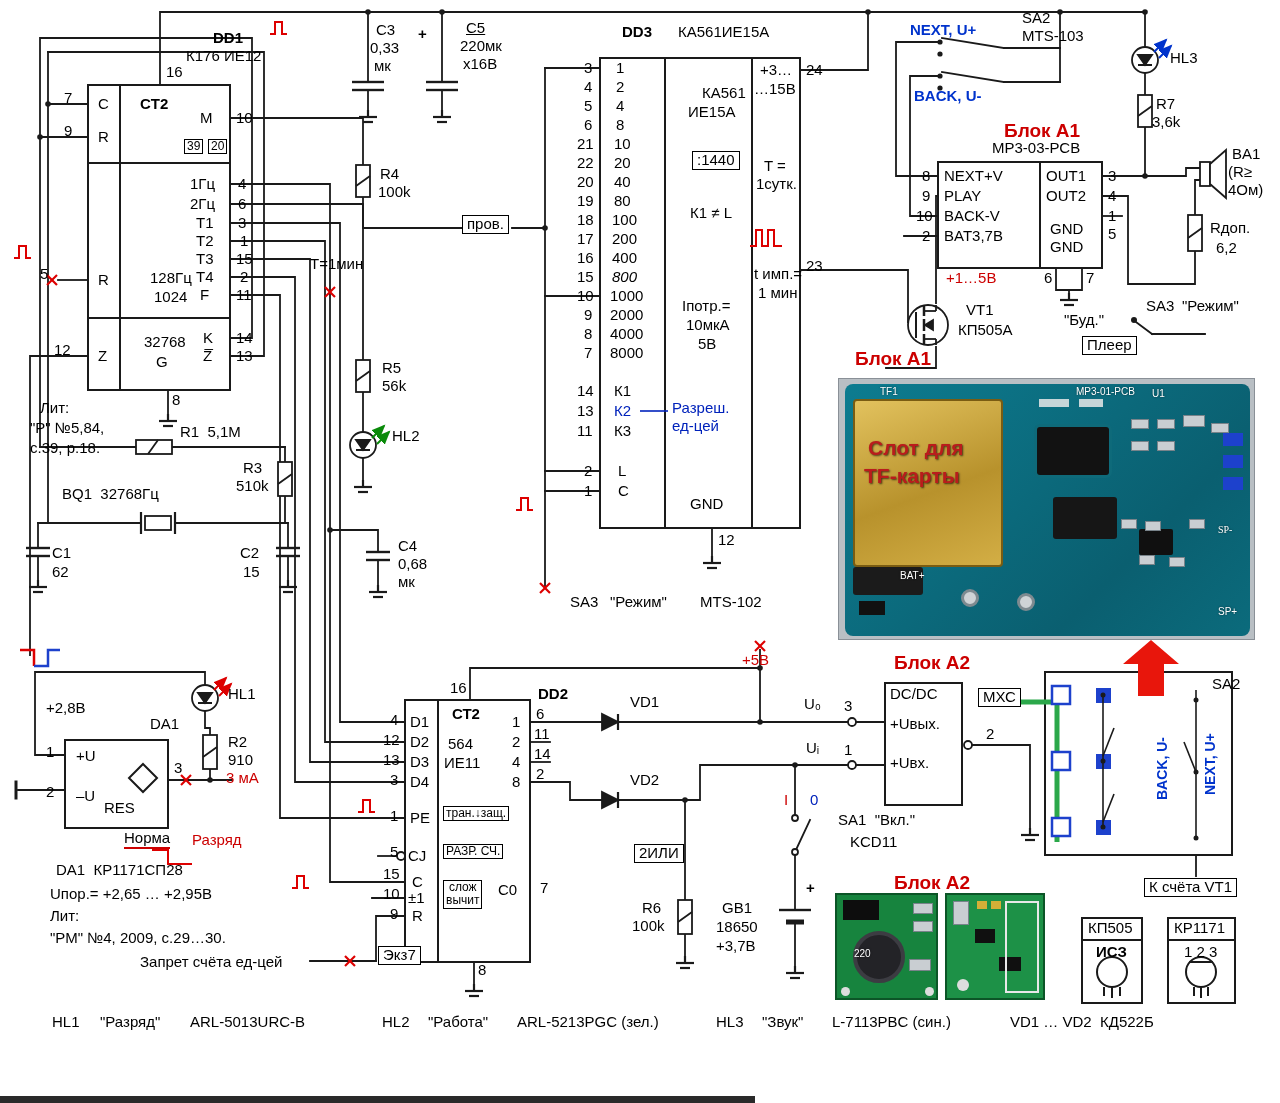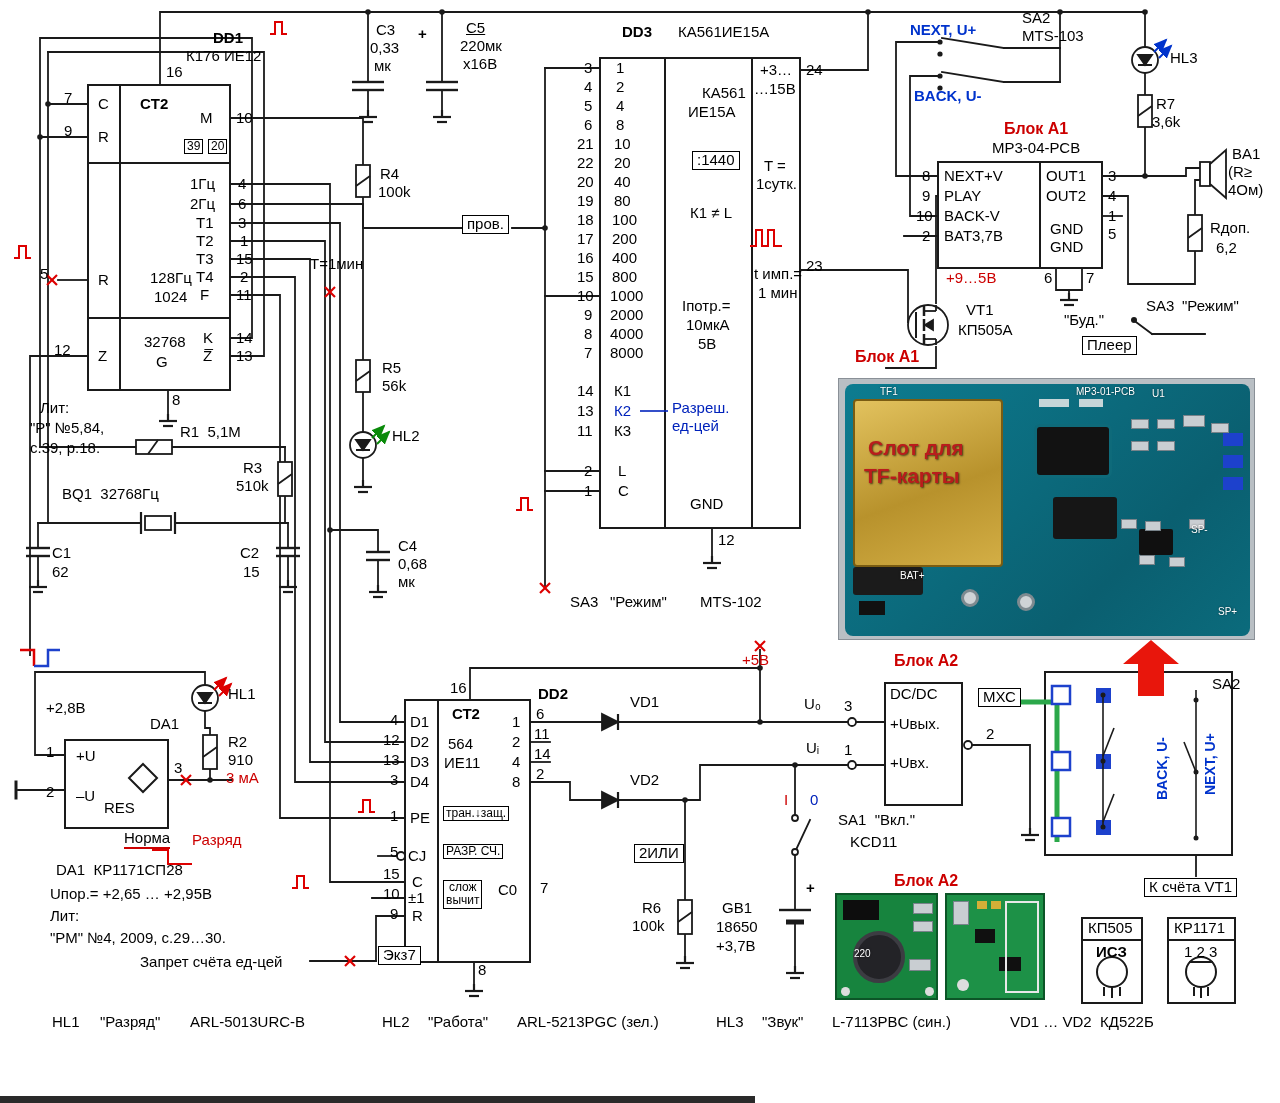--- a/index.html
+++ b/index.html
@@ -12,7 +12,7 @@
   .lbl{position:absolute;font-size:15px;color:#000;white-space:pre;line-height:1.12}
   .b{font-weight:bold}
   .r{color:#cc0000}
-  .rb{color:#cc0000;font-weight:bold;font-size:16px}
+  .rb{color:#cc0000;font-weight:bold;font-size:19px}
   .bl{color:#0022bb}
   .blb{color:#0033cc;font-weight:bold}
   .blv{color:#0033cc;font-weight:bold;font-size:14px;transform:rotate(-90deg);transform-origin:0 0}

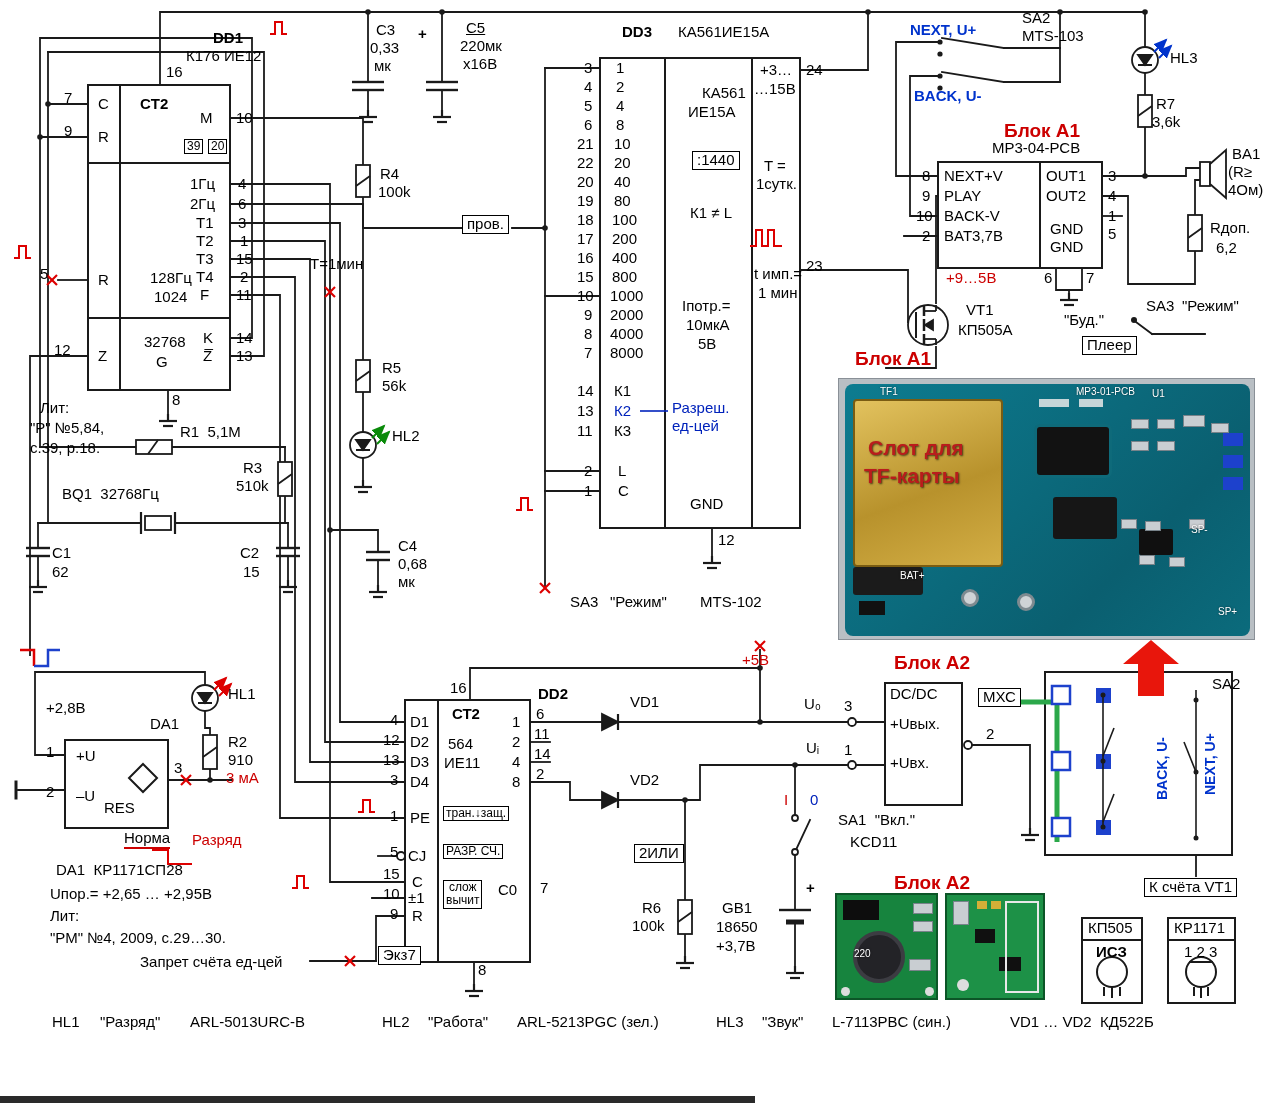--- a/index.html
+++ b/index.html
@@ -572,7 +572,7 @@
       <div class="lbl" style="left: 1156px; top: 96px;">R7</div>
       <div class="lbl" style="left: 1152px; top: 114px;">3,6k</div>
       <div class="lbl rb" style="left: 1004px; top: 120px;">Блок A1</div>
-      <div class="lbl" style="left: 992px; top: 140px;">МР3-04-РСВ</div>
+      <div class="lbl" style="left: 992px; top: 140px;">МР3-03-РСВ</div>
       <div class="lbl" style="left: 922px; top: 168px;">8</div>
       <div class="lbl" style="left: 944px; top: 168px;">NEXT+V</div>
       <div class="lbl" style="left: 922px; top: 188px;">9</div>

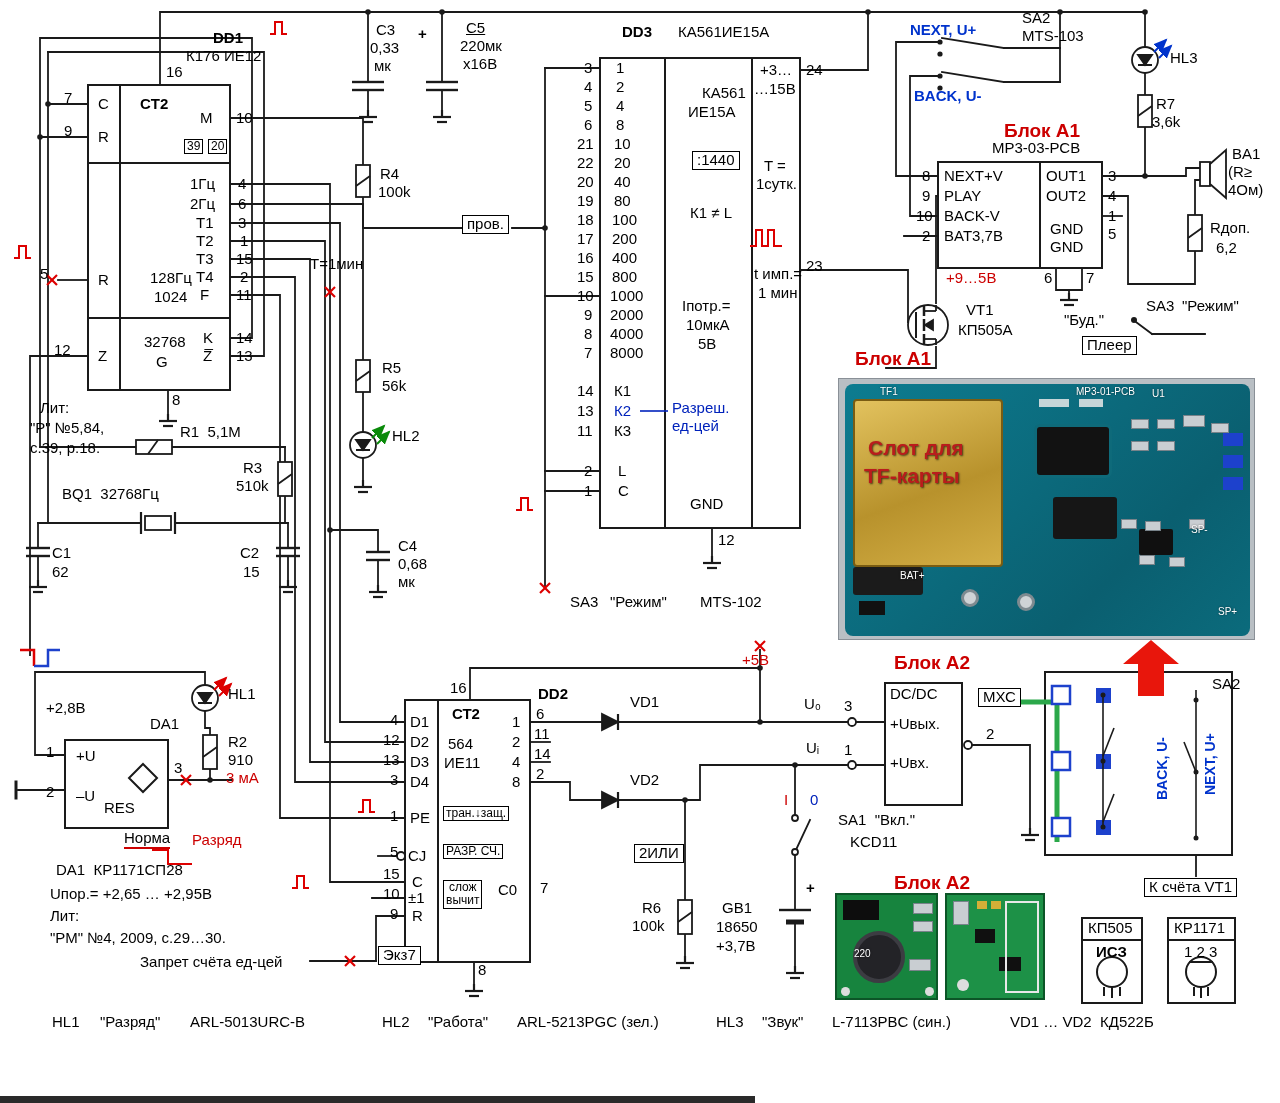--- a/index.html
+++ b/index.html
@@ -522,7 +522,7 @@
       <div class="lbl" style="left: 577px; top: 231px;">17</div>
       <div class="lbl" style="left: 612px; top: 250px;">400</div>
       <div class="lbl" style="left: 577px; top: 250px;">16</div>
-      <div class="lbl" style="left: 612px; top: 269px;">800</div>
+      <div class="lbl" style="left: 612px; top: 269px; font-style: italic;">800</div>
       <div class="lbl" style="left: 577px; top: 269px;">15</div>
       <div class="lbl" style="left: 610px; top: 288px;">1000</div>
       <div class="lbl" style="left: 577px; top: 288px;">10</div>

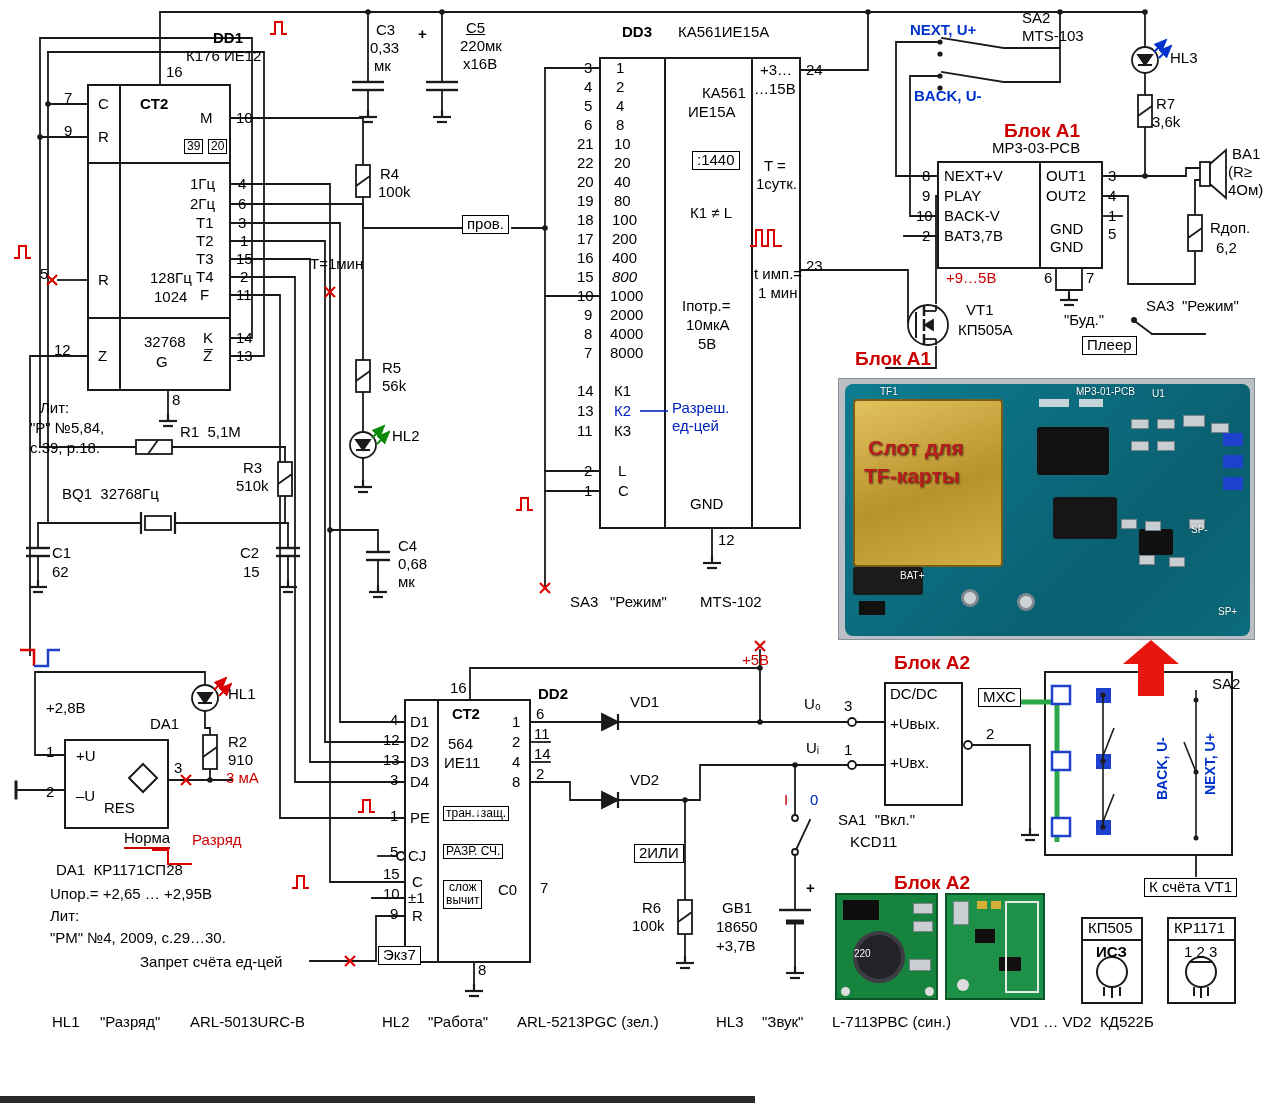--- a/index.html
+++ b/index.html
@@ -589,7 +589,7 @@
       <div class="lbl" style="left: 1050px; top: 221px;">GND</div>
       <div class="lbl" style="left: 1108px; top: 226px;">5</div>
       <div class="lbl" style="left: 1050px; top: 239px;">GND</div>
-      <div class="lbl r" style="left: 946px; top: 270px;">+9…5В</div>
+      <div class="lbl r" style="left: 946px; top: 270px;">+1…5В</div>
       <div class="lbl" style="left: 1044px; top: 270px;">6</div>
       <div class="lbl" style="left: 1086px; top: 270px;">7</div>
       <div class="lbl" style="left: 1232px; top: 146px;">BA1</div>

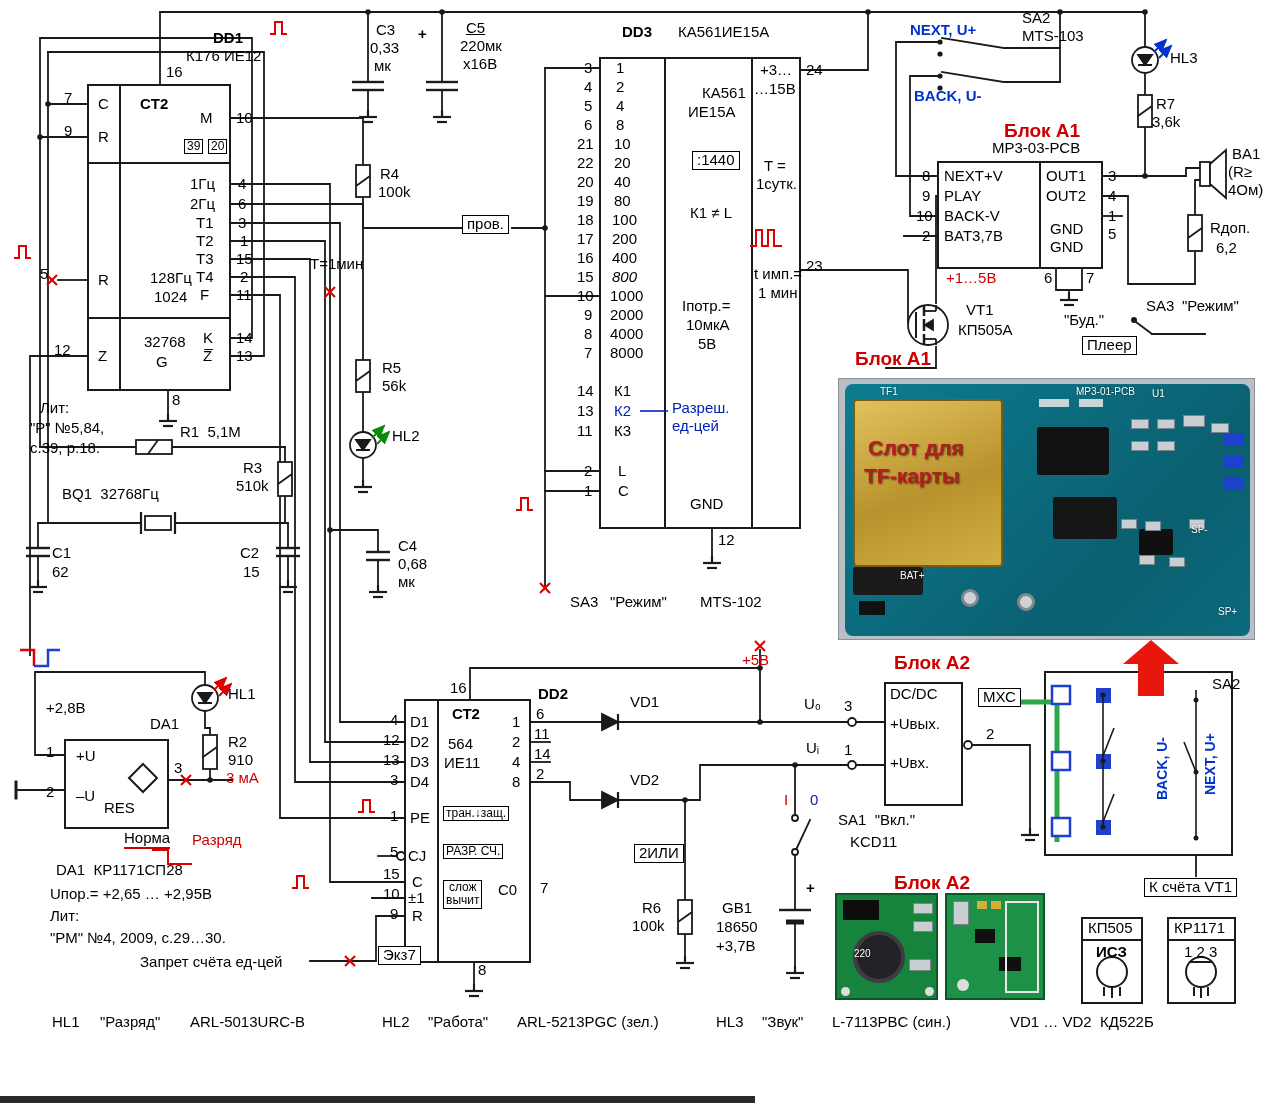--- a/index.html
+++ b/index.html
@@ -610,7 +610,7 @@
       <div class="lbl ws" style="left: 1076px; top: 386px;">MP3-01-PCB</div>
       <div class="lbl ws" style="left: 1152px; top: 388px;">U1</div>
       <div class="lbl ws" style="left: 900px; top: 570px;">BAT+</div>
-      <div class="lbl ws" style="left: 1191px; top: 524px;">SP-</div>
+      <div class="lbl ws" style="left: 1218px; top: 524px; font-family: Liberation Serif, serif;">SP-</div>
       <div class="lbl ws" style="left: 1218px; top: 606px;">SP+</div>
       <div class="lbl" style="left: 40px; top: 400px;">Лит:</div>
       <div class="lbl" style="left: 30px; top: 420px;">"Р" №5,84,</div>

